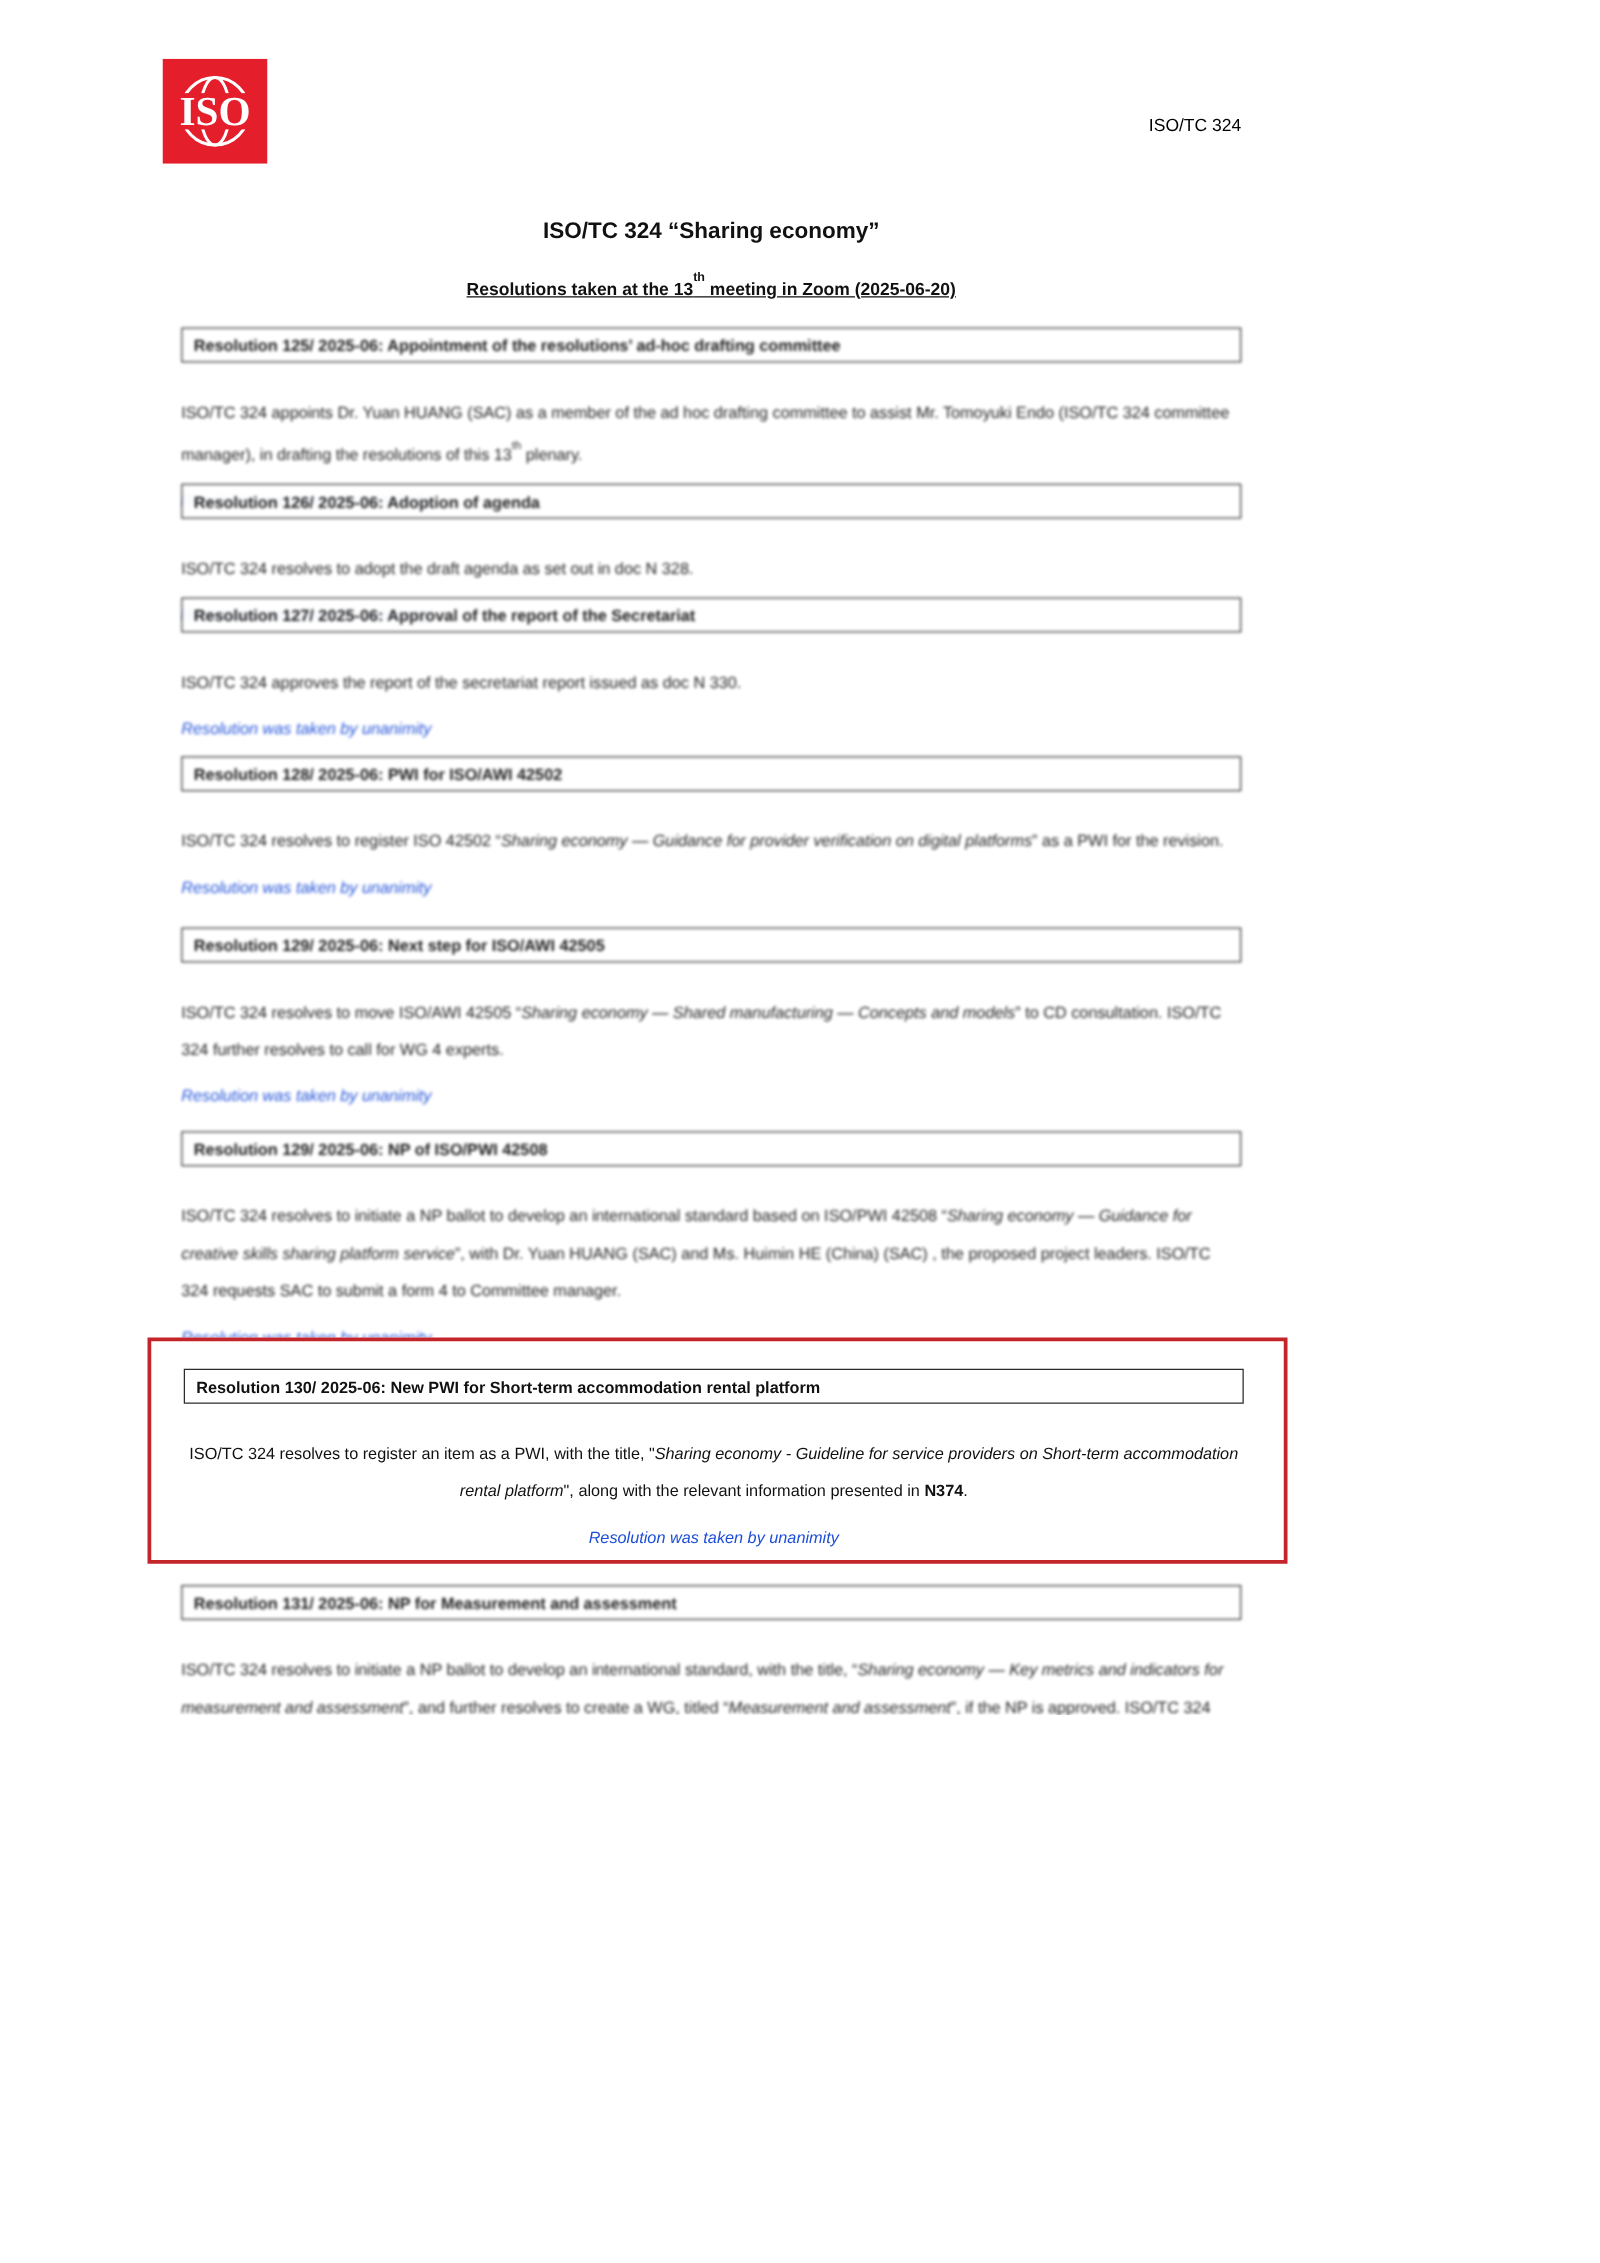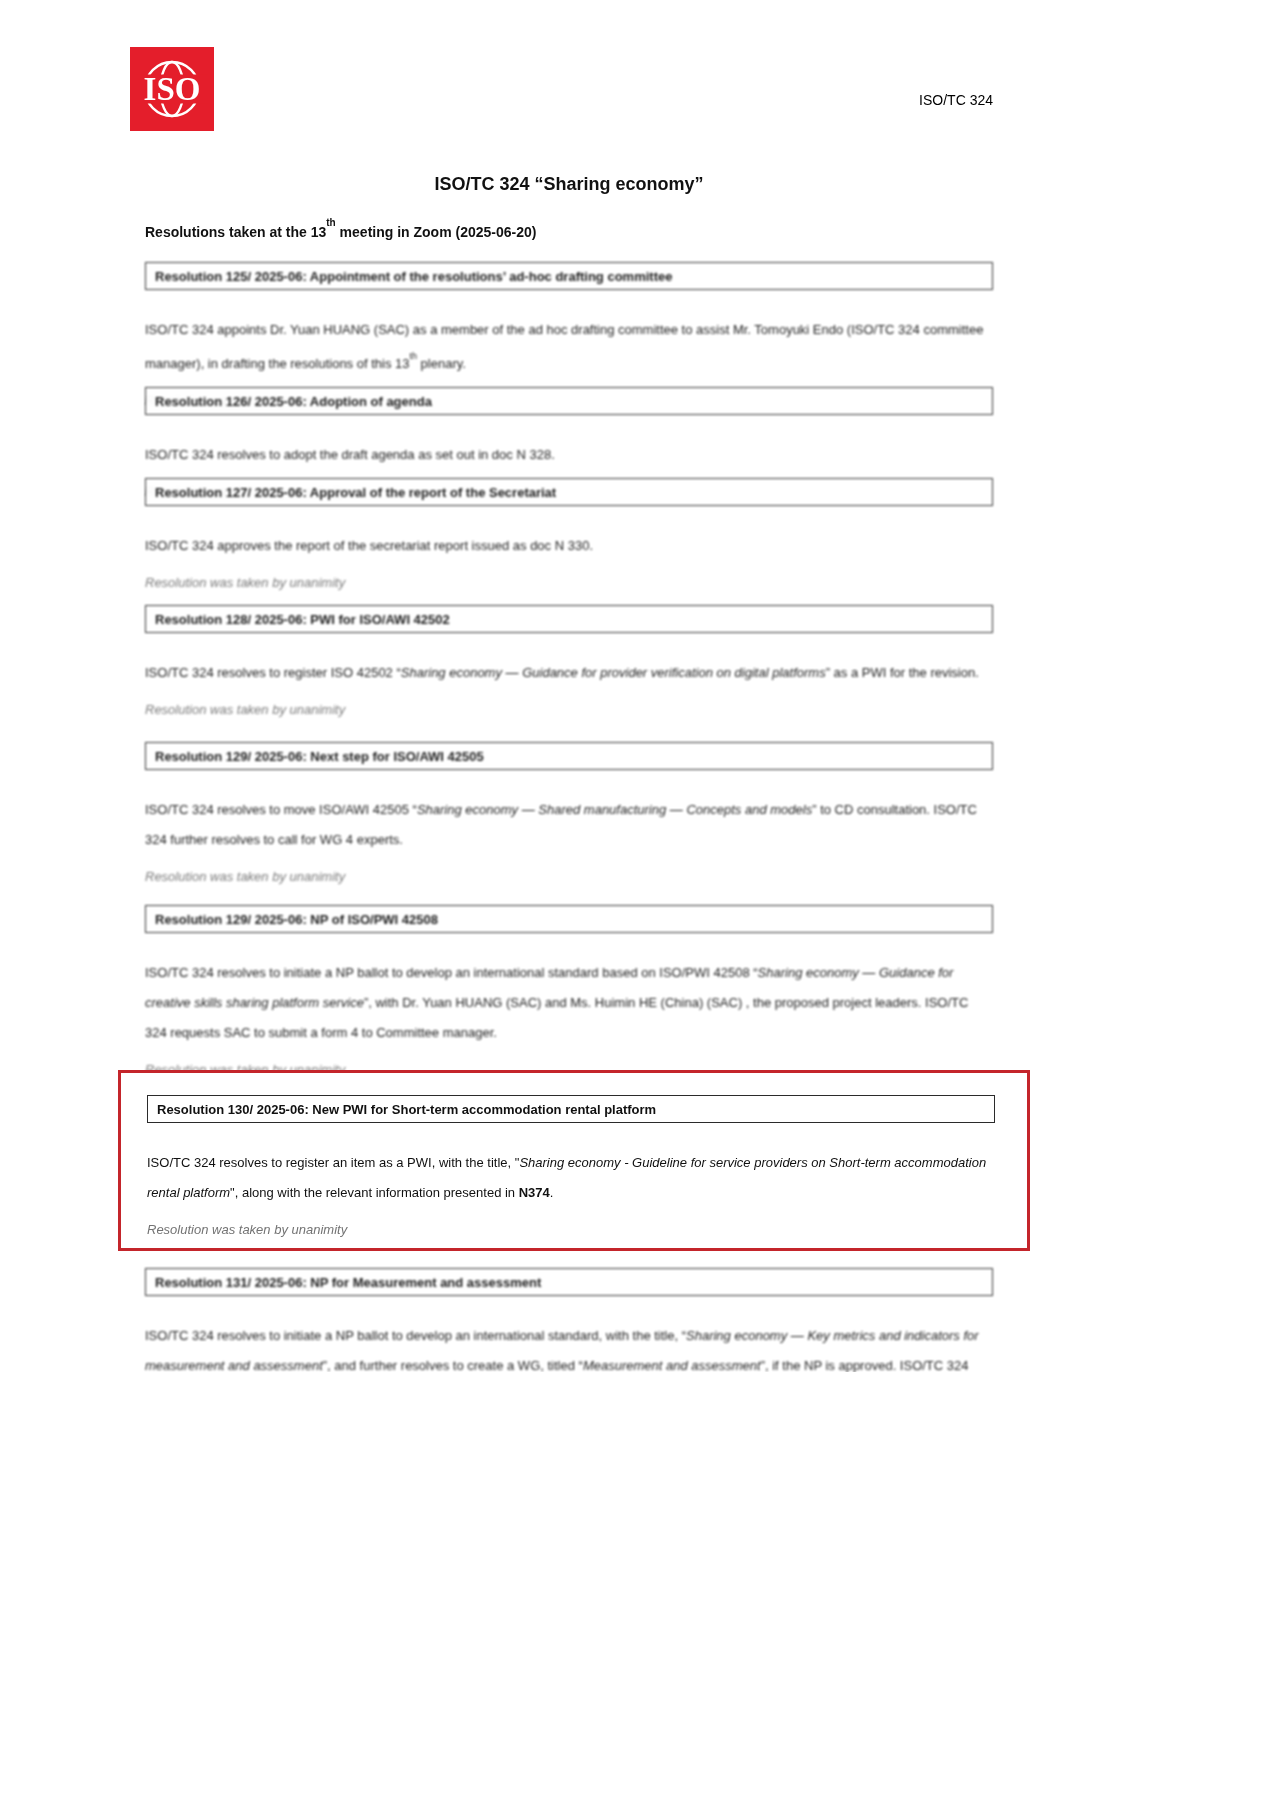--- a/index.html
+++ b/index.html
@@ -16,7 +16,7 @@
   }
   .doc-subtitle {
     position:absolute; left:145px; top:222px; width:848px;
-    text-align:left; font-weight:bold; font-size:14px;
+    text-align:center; font-weight:bold; font-size:14px;text-decoration:underline;
   }
   .doc-subtitle sup { font-size:10px; position:relative; top:-5px; }
   

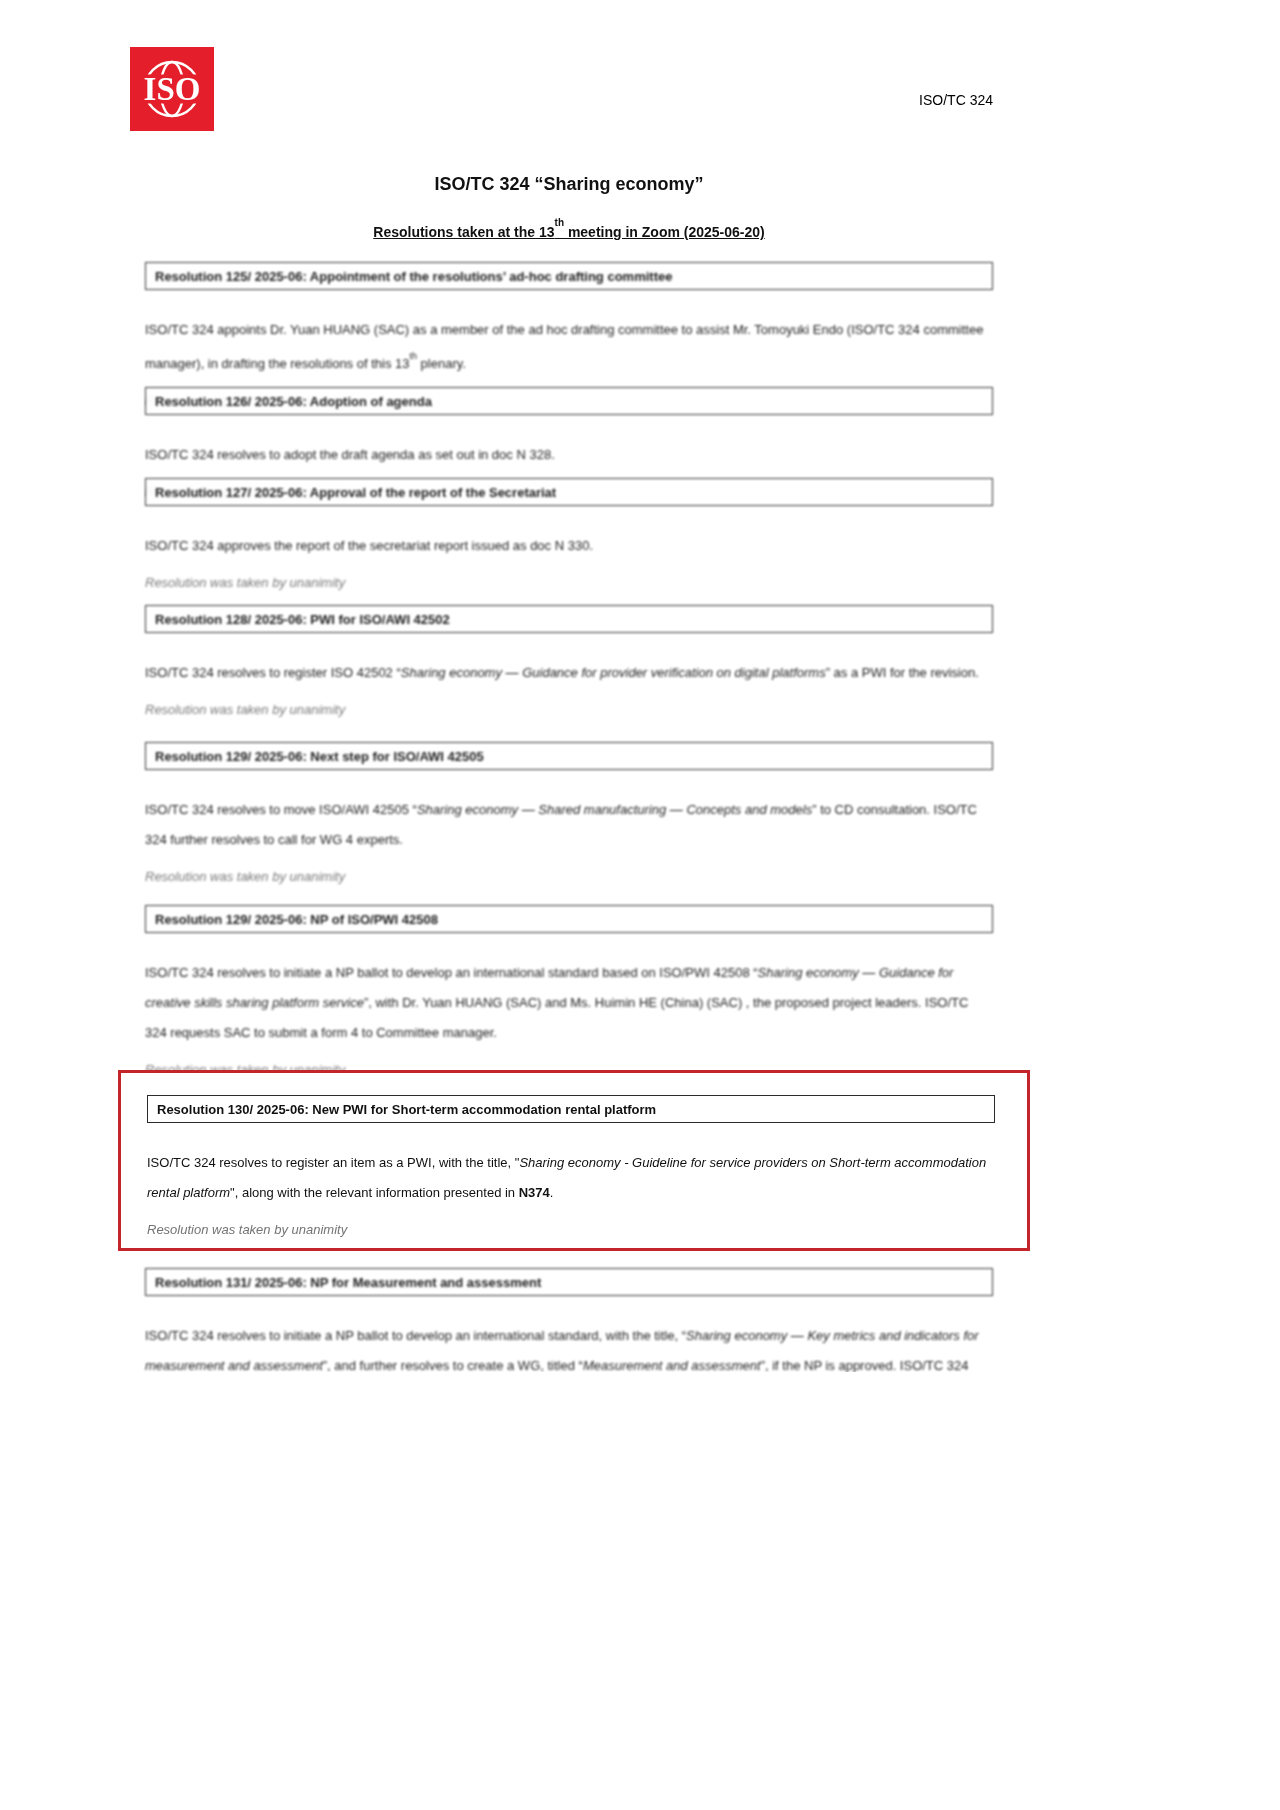--- a/index.html
+++ b/index.html
@@ -34,7 +34,7 @@
   .res-list > .res-wrap:nth-child(4){ top:605px; }
   .res-list > .res-wrap:nth-child(5){ top:742px; }
   .res-list > .res-wrap:nth-child(6){ top:905px; }
-  .res-list > .res-wrap:nth-child(7){ top:1070px; }
+  .res-list > .res-wrap:nth-child(7){ top:1070px;text-align:center; }
   .res-list > .res-wrap:nth-child(8){ top:1268px; }
   .res-list > .res-wrap:nth-child(9){ top:1458px; }
   .res-list > .res-wrap:nth-child(10){ top:1595px; }

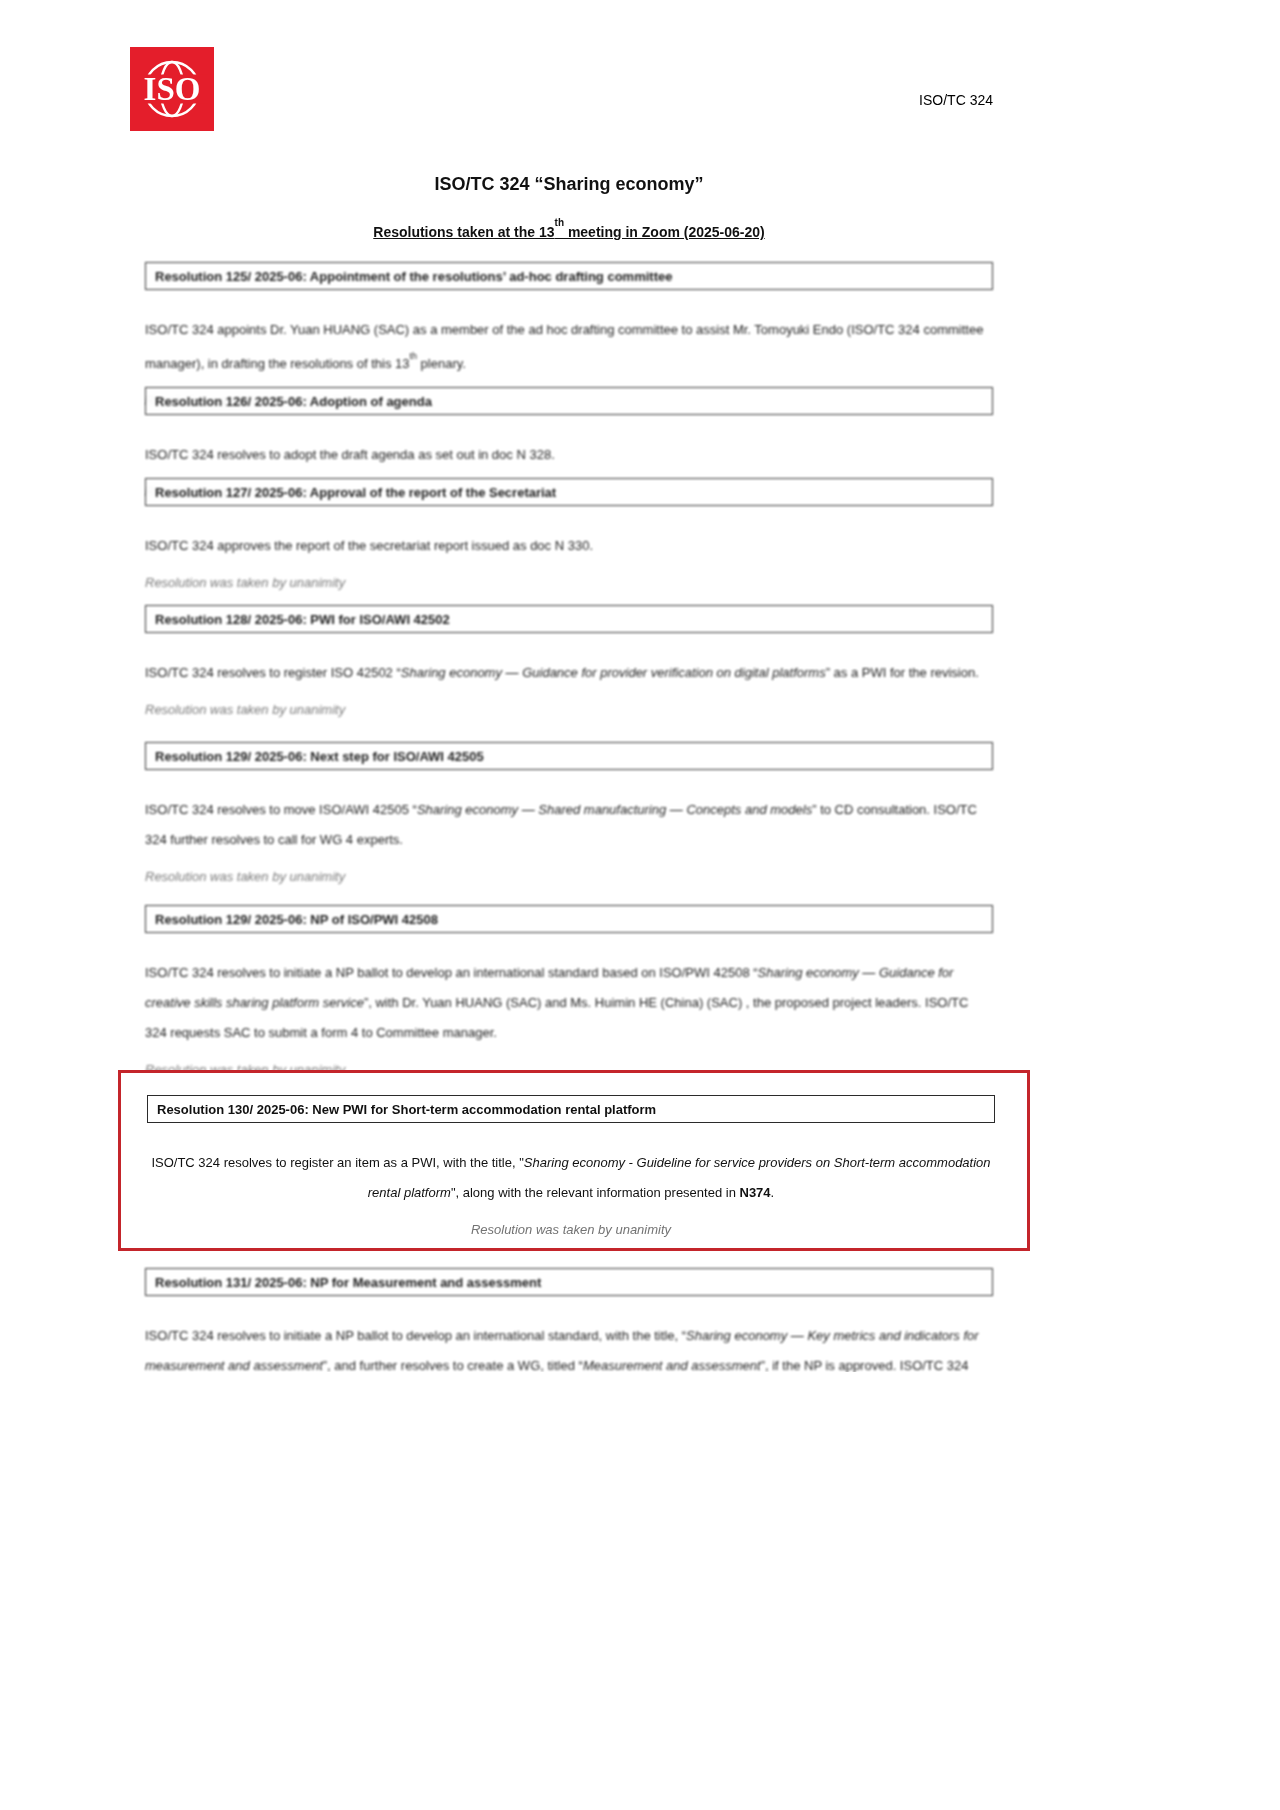--- a/index.html
+++ b/index.html
@@ -45,7 +45,7 @@
   }
   .res-body { margin:25px 0 0; font-size:13px; line-height:30px; }
   .res-body sup { font-size:9px; position:relative; top:-4px; }
-  .res-note { margin:12px 0 0; font-size:13px; line-height:20px; font-style:italic; color:#737373; }
+  .res-note { margin:12px 0 0; font-size:13px; line-height:20px; font-style:italic; color:#1d4ed8; }
   .seg-i { font-style:italic; }
   .seg-b { font-weight:bold; }
   

